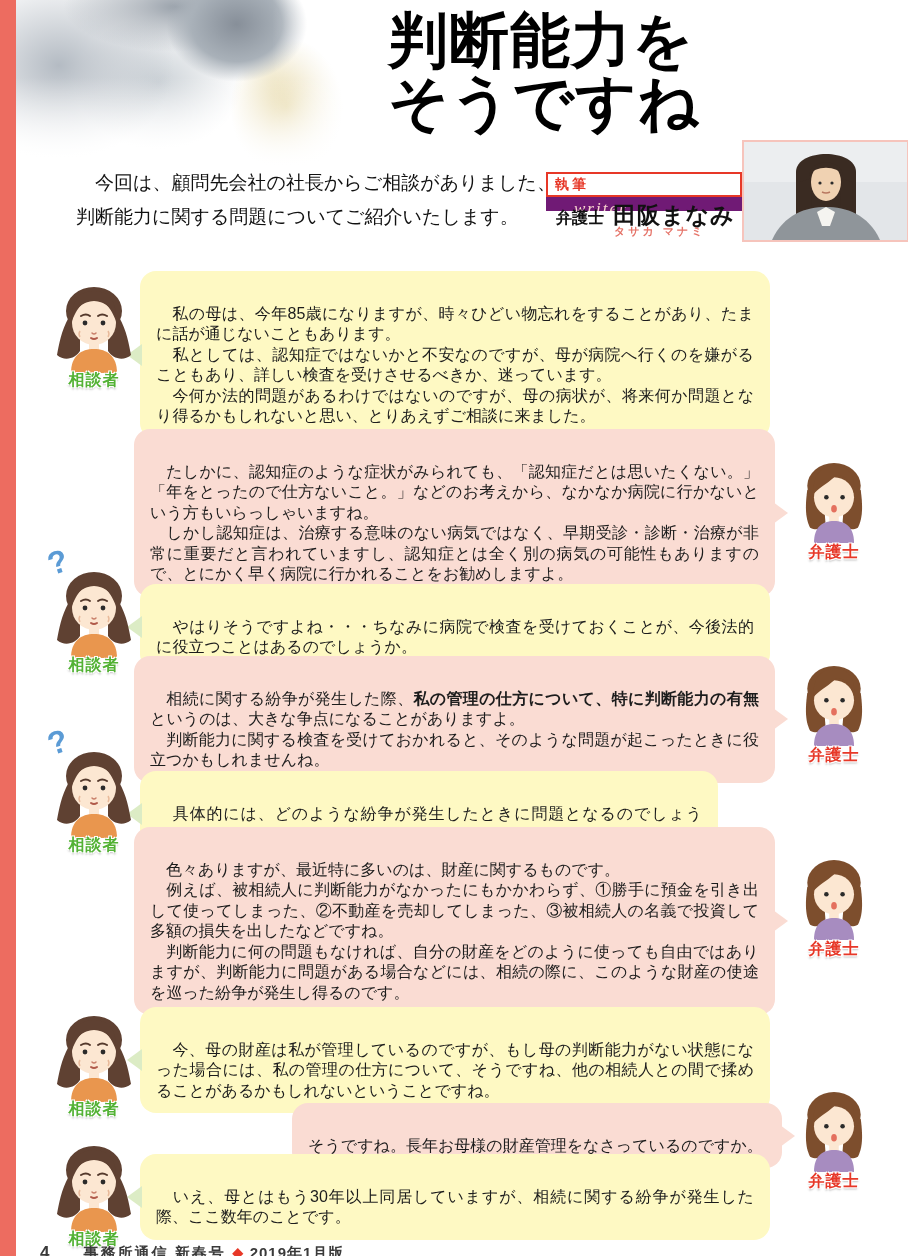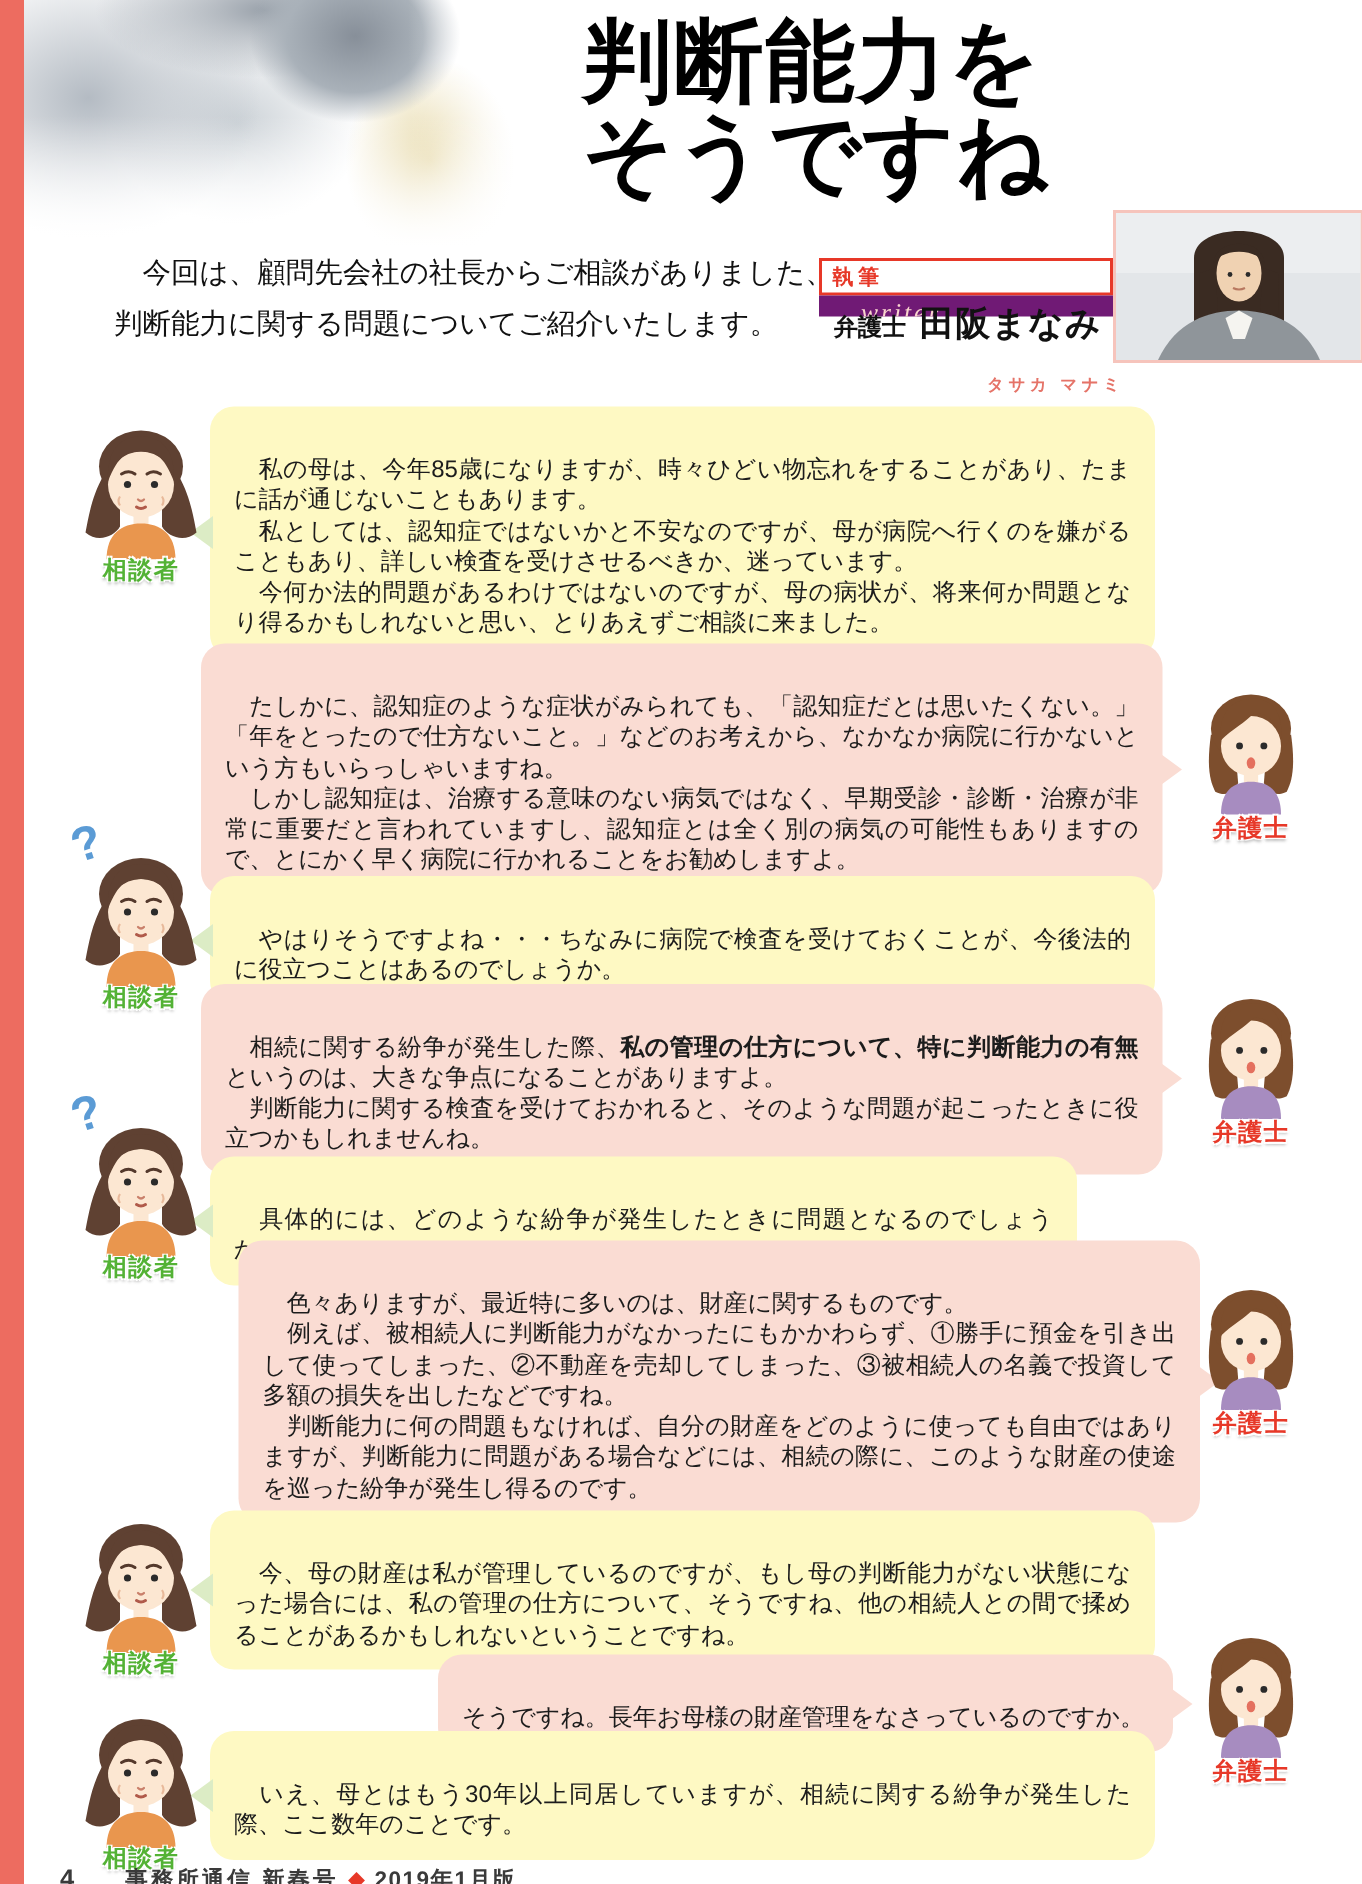--- a/index.html
+++ b/index.html
@@ -40,7 +40,7 @@
   .writer-name-row{position:absolute;left:556px;top:200px;display:flex;align-items:baseline;gap:9px;color:#111;}
   .writer-role{font-size:16px;font-weight:bold;}
   .writer-name{font-size:23px;font-weight:bold;letter-spacing:1px;}
-  .writer-kana{position:absolute;left:614px;top:249px;font-size:11px;color:#e57368;letter-spacing:3px;font-weight:bold;margin-left:44px;}
+  .writer-kana{position:absolute;left:614px;top:224px;font-size:11px;color:#e57368;letter-spacing:3px;font-weight:bold;}
   .writer-photo{position:absolute;left:742px;top:140px;width:163px;height:98px;border:2px solid #f6c4bc;box-sizing:content-box;}
 
   

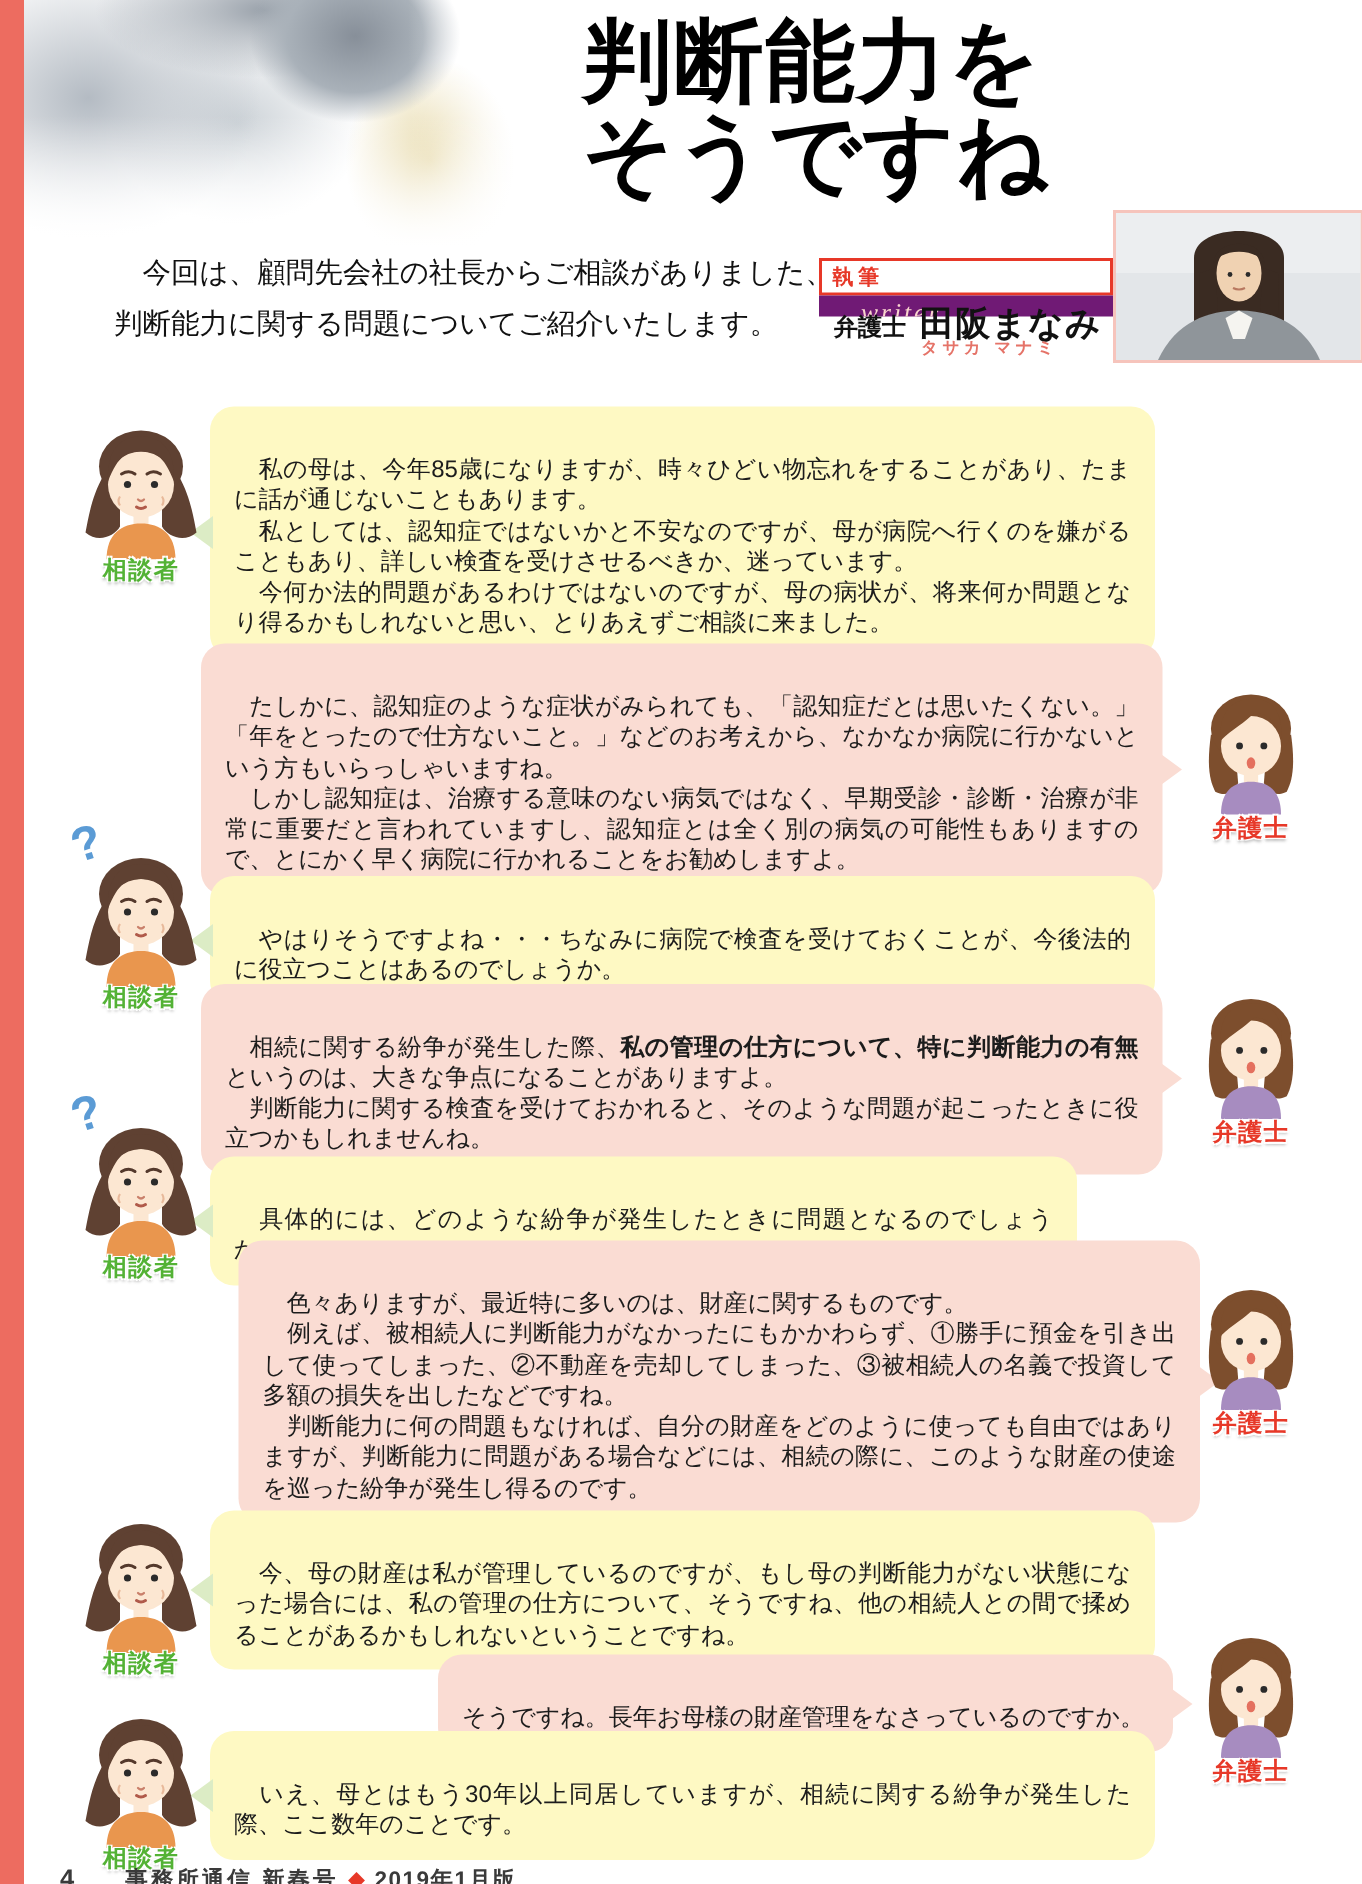--- a/index.html
+++ b/index.html
@@ -201,7 +201,7 @@
     <span class="role-label">相談者</span>
   </div>
 
-  <div class="bubble pink" style="left:134px;top:827px;width:641px;margin-left:25px;">
+  <div class="bubble pink" style="left:134px;top:827px;width:641px;">
     <span>　色々ありますが、最近特に多いのは、財産に関するものです。
 　例えば、被相続人に判断能力がなかったにもかかわらず、①勝手に預金を引き出して使ってしまった、②不動産を売却してしまった、③被相続人の名義で投資して多額の損失を出したなどですね。
 　判断能力に何の問題もなければ、自分の財産をどのように使っても自由ではありますが、判断能力に問題がある場合などには、相続の際に、このような財産の使途を巡った紛争が発生し得るのです。</span>

